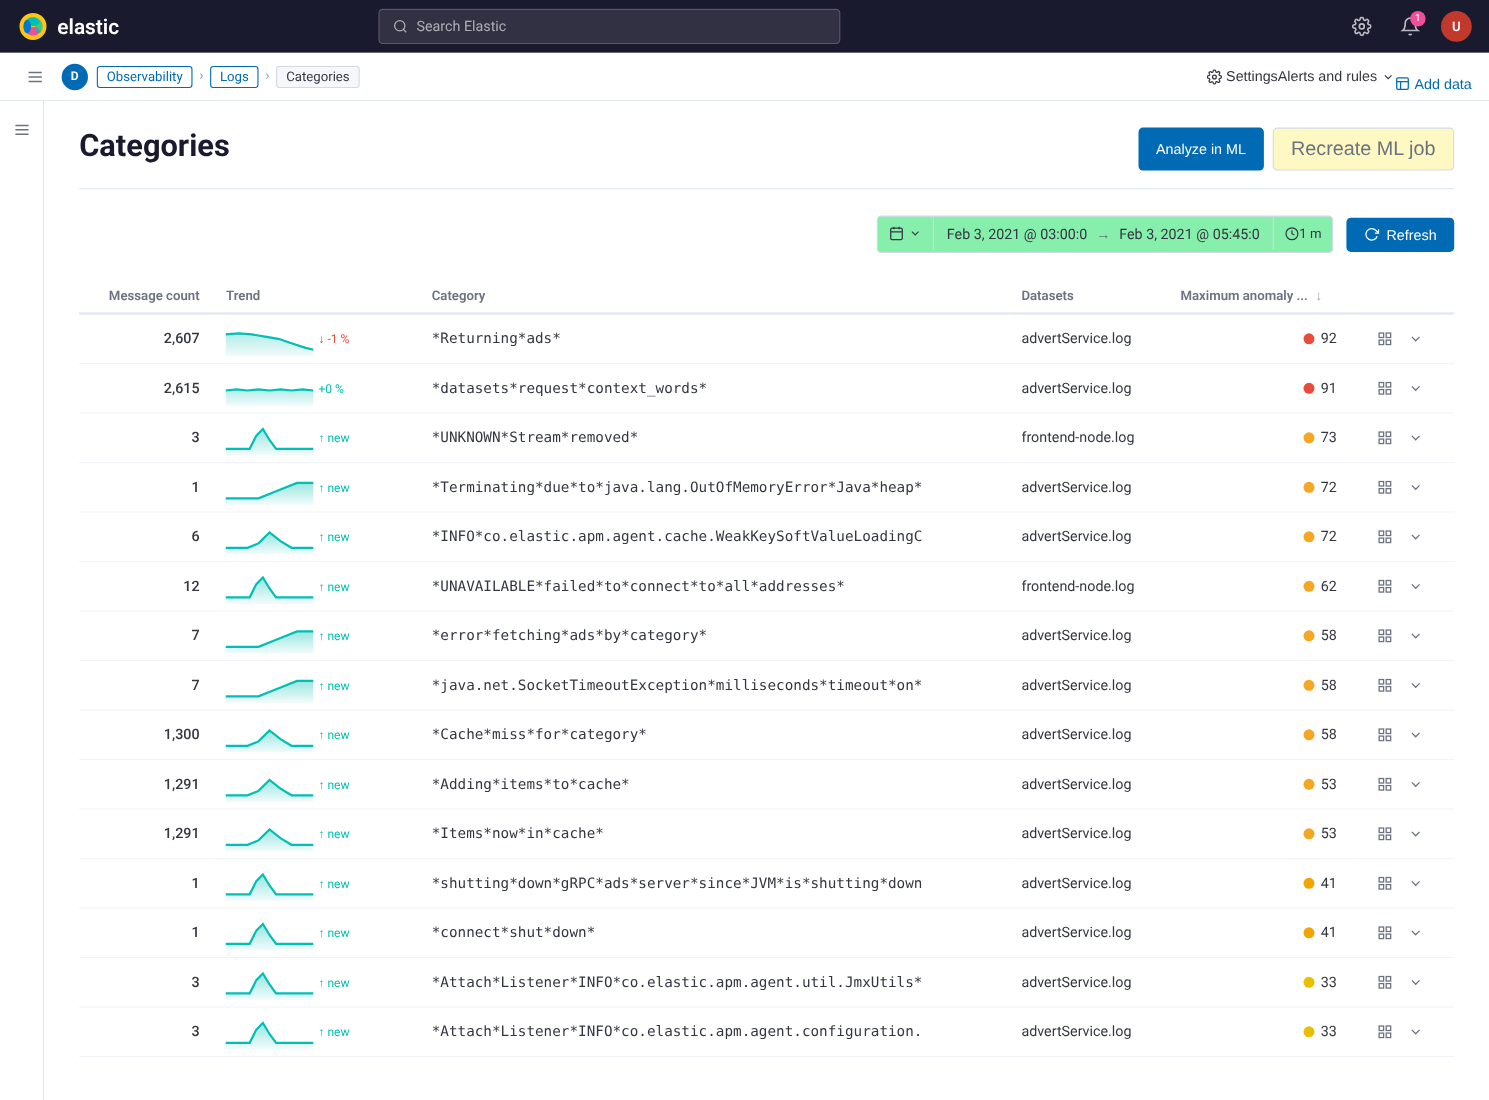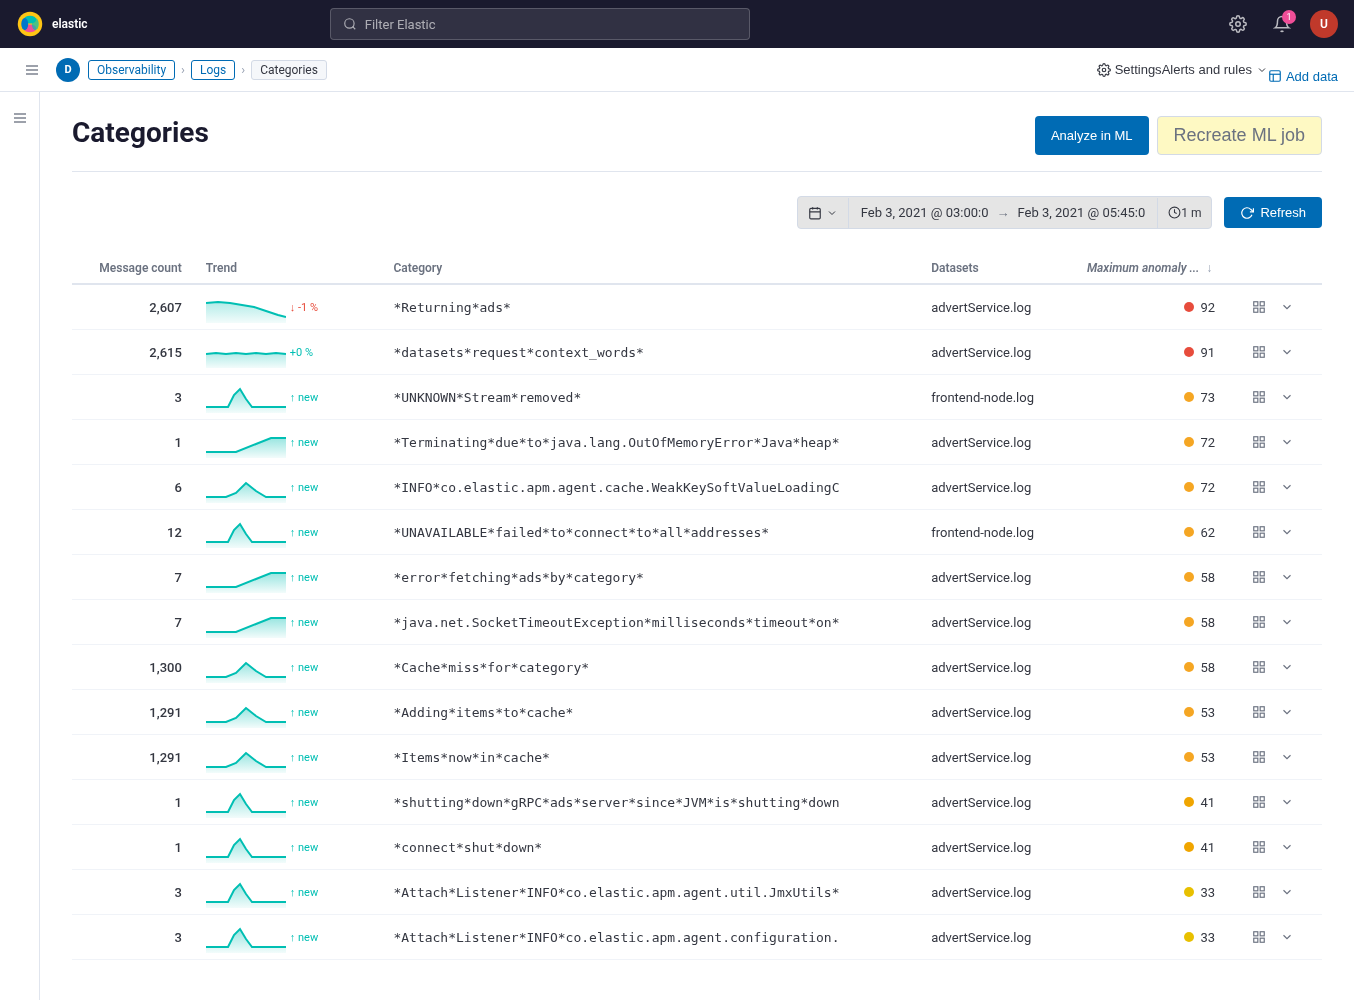--- a/index.html
+++ b/index.html
@@ -20,7 +20,7 @@
       gap: 8px;
       color: white;
       font-weight: 600;
-      font-size: 12px;
+      font-size: 19px;
     }
     .elastic-logo-icon {
       width: 28px;

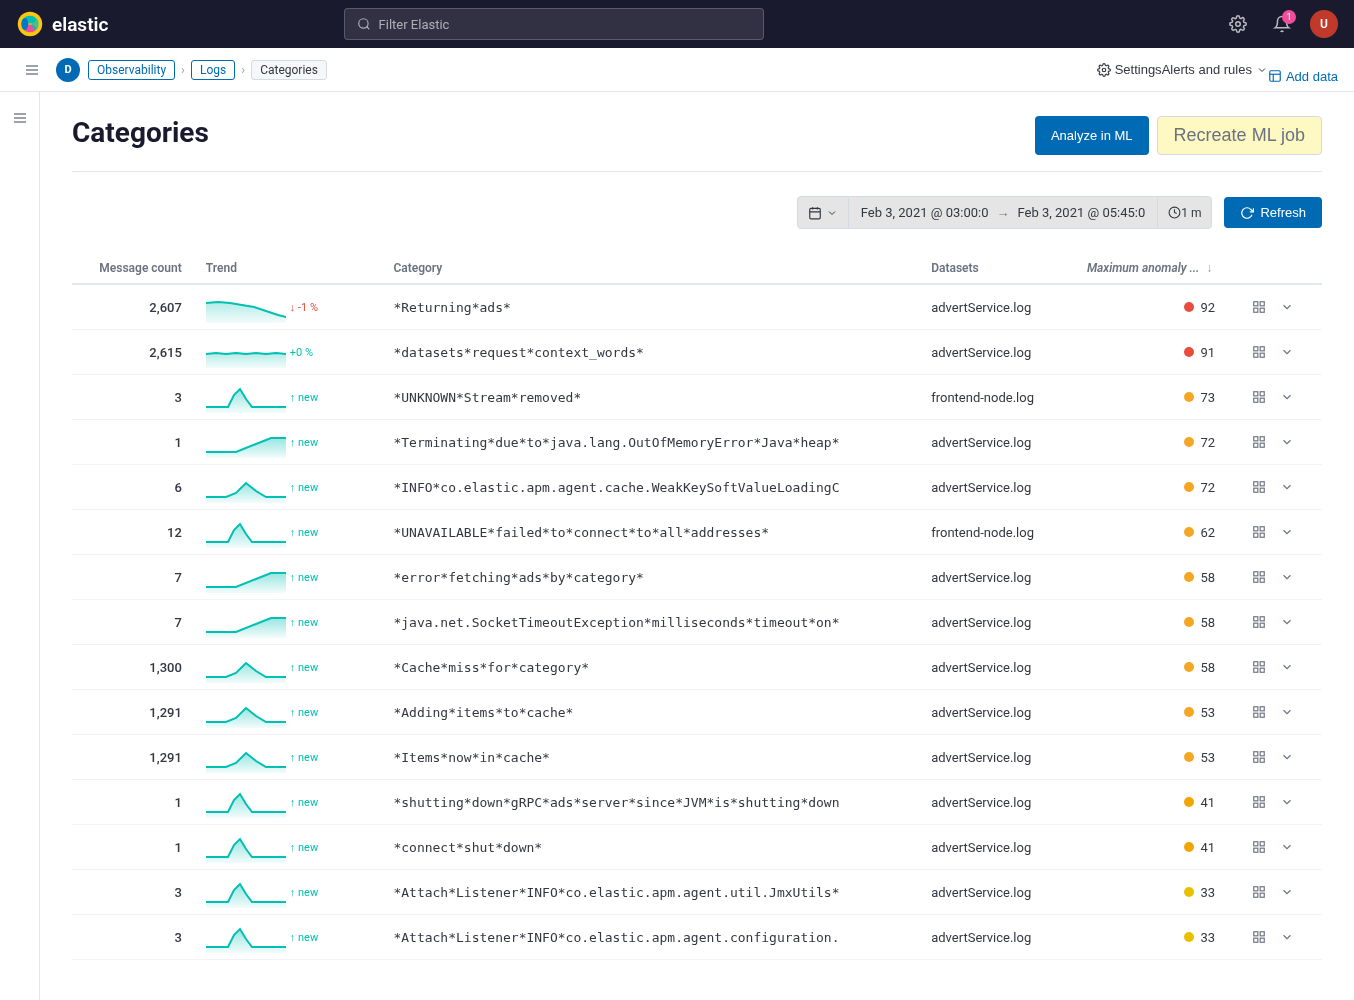--- a/index.html
+++ b/index.html
@@ -410,7 +410,7 @@
       <circle cx="11" cy="11" r="8"></circle>
         <line x1="21" y1="21" x2="16.65" y2="16.65"></line>
     </svg>
-    <span>Filter Elastic</span>
+    <span>Search Elastic</span>
   </div>
 
   <div class="nav-icons">

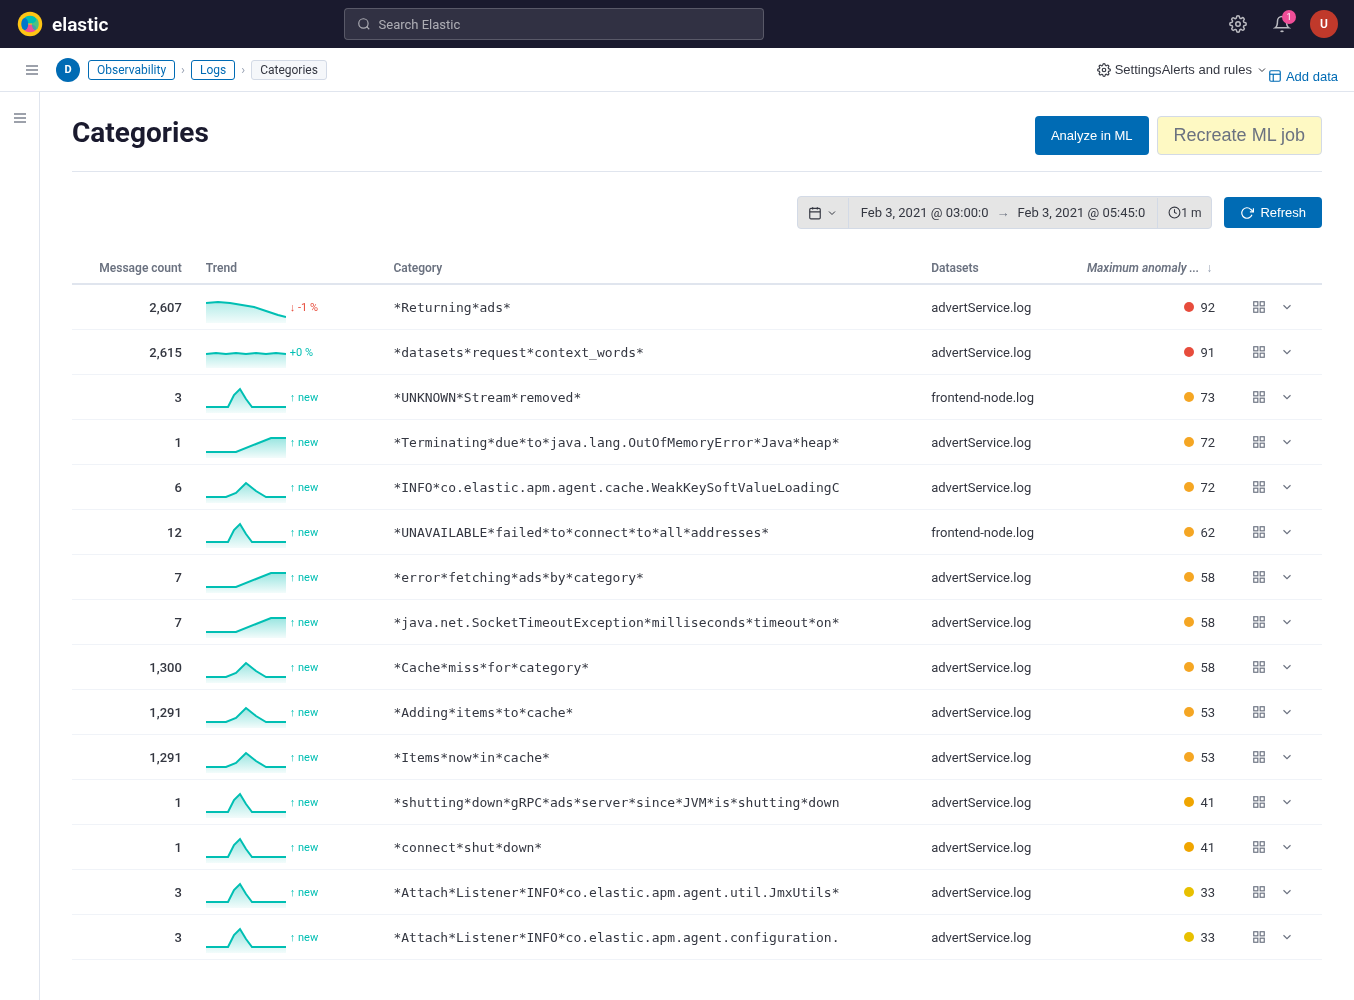--- a/index.html
+++ b/index.html
@@ -258,10 +258,10 @@
     }
     .date-picker {
       display: flex;
-      align-items: center;
+      align-items: flex-start;
       border: 1px solid #d3dae6;
       border-radius: 4px;
-      background: #e5e5e5;
+      background: #86efac;
       overflow: hidden;
       margin-left: auto;
     }

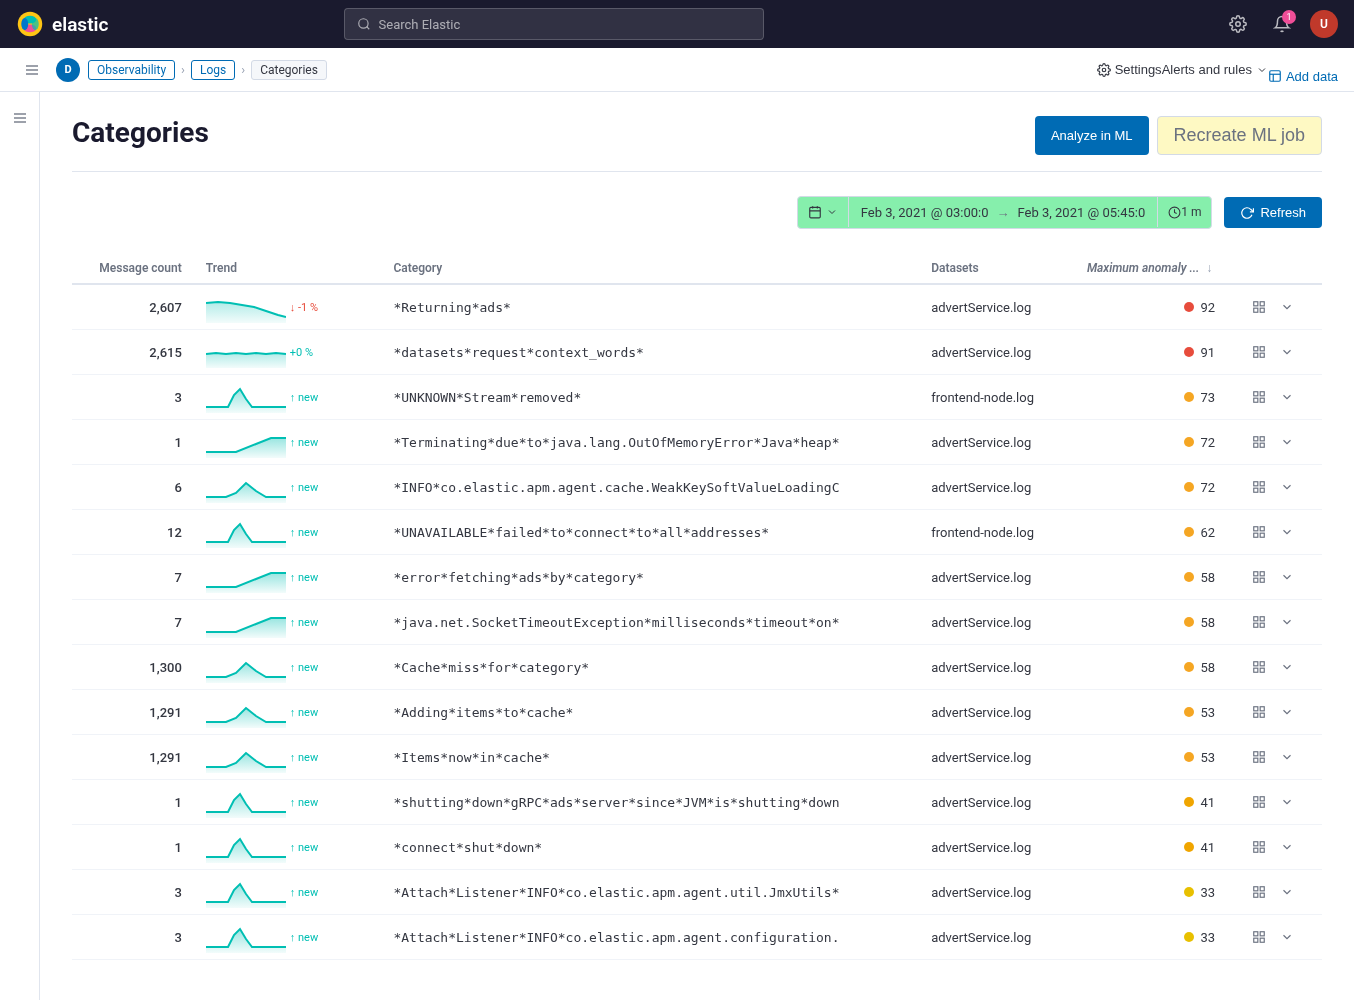--- a/index.html
+++ b/index.html
@@ -538,7 +538,7 @@
           <th>Trend</th>
           <th>Category</th>
           <th>Datasets</th>
-          <th style="text-align:center;font-style:italic;">
+          <th style="text-align:left;">
             <span>Maximum anomaly ...</span>
             <span class="sort-icon">↓</span>
           </th>

